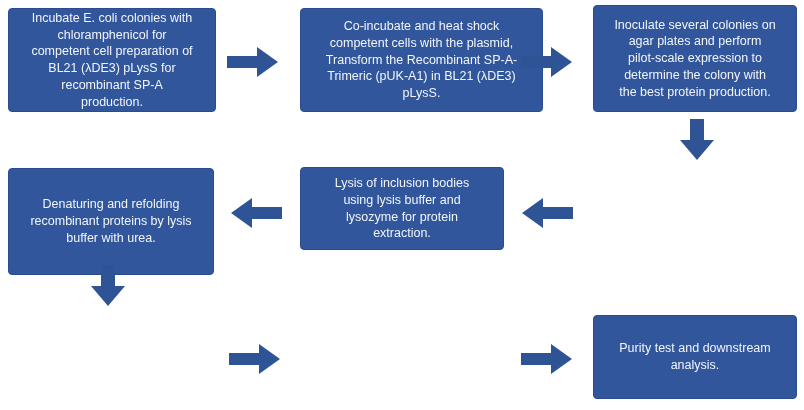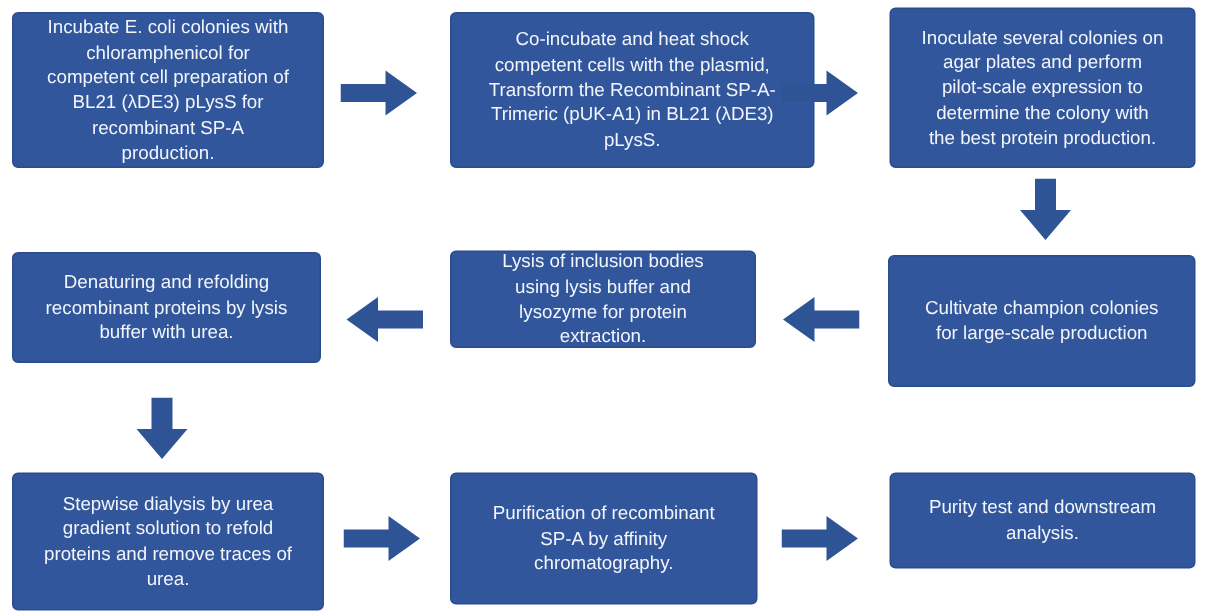--- a/index.html
+++ b/index.html
@@ -48,7 +48,7 @@
   .pos-r1c3 { left: 593px; top: 5px;   width: 204px; height: 107px; text-align: center; }
   
   .pos-r2c1 { left: 8px;   top: 168px; width: 206px; height: 74px; }
-  .pos-r2c2 { left: 300px; top: 167px; width: 204px; height: 65px; }
+  .pos-r2c2 { left: 300px; top: 167px; width: 204px; height: 83px; }
   .pos-r2c3 { left: 592px; top: 170px; width: 205px; height: 88px; }
   
   .pos-r3c1 { left: 8px;   top: 315px; width: 208px; height: 92px; }

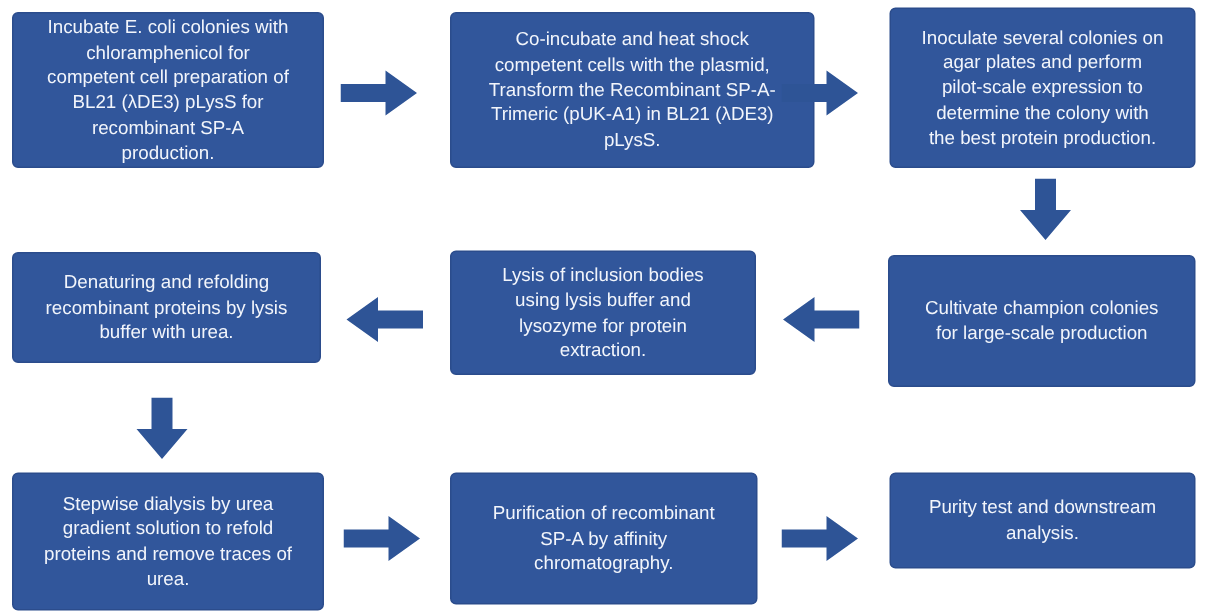--- a/index.html
+++ b/index.html
@@ -47,7 +47,7 @@
   .pos-r1c2 { left: 300px; top: 8px;   width: 243px; height: 104px; }
   .pos-r1c3 { left: 593px; top: 5px;   width: 204px; height: 107px; text-align: center; }
   
-  .pos-r2c1 { left: 8px;   top: 168px; width: 206px; height: 74px; }
+  .pos-r2c1 { left: 8px;   top: 168px; width: 206px; height: 107px; }
   .pos-r2c2 { left: 300px; top: 167px; width: 204px; height: 83px; }
   .pos-r2c3 { left: 592px; top: 170px; width: 205px; height: 88px; }
   

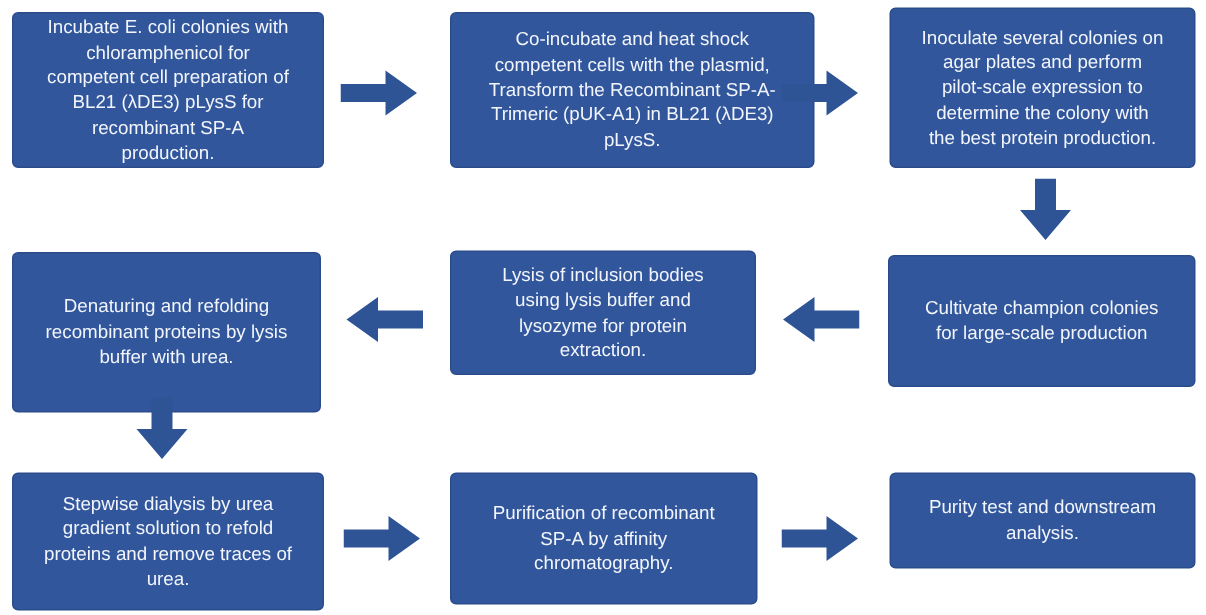--- a/index.html
+++ b/index.html
@@ -80,9 +80,6 @@
     <span>Inoculate several colonies on agar plates and perform pilot-scale expression to determine the colony with the best protein production.</span>
   </div>
 
-  <div class="flow-box pos-r2c3">
-    <span>Cultivate champion colonies for large-scale production</span>
-  </div>
   <div class="flow-box pos-r2c2">
     <span>Lysis of inclusion bodies using lysis buffer and lysozyme for protein extraction.</span>
   </div>

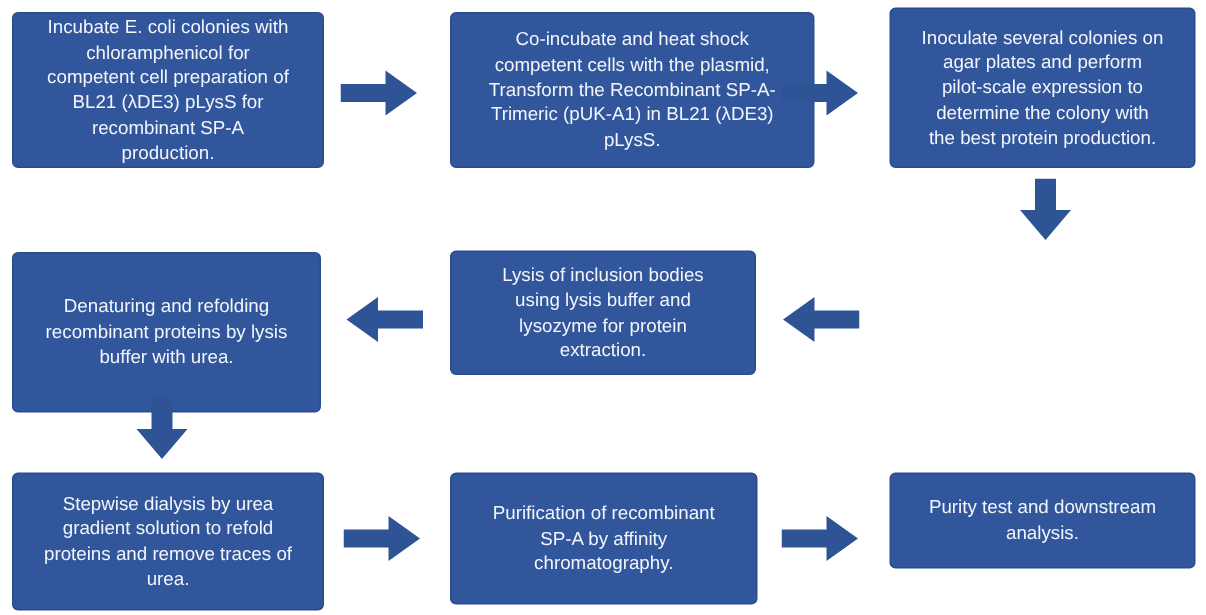--- a/index.html
+++ b/index.html
@@ -87,9 +87,6 @@
     <span>Denaturing and refolding recombinant proteins by lysis buffer with urea.</span>
   </div>
 
-  <div class="flow-box pos-r3c1">
-    <span>Stepwise dialysis by urea gradient solution to refold proteins and remove traces of urea.</span>
-  </div>
   <div class="flow-box pos-r3c2">
     <span>Purification of recombinant SP-A by affinity chromatography.</span>
   </div>

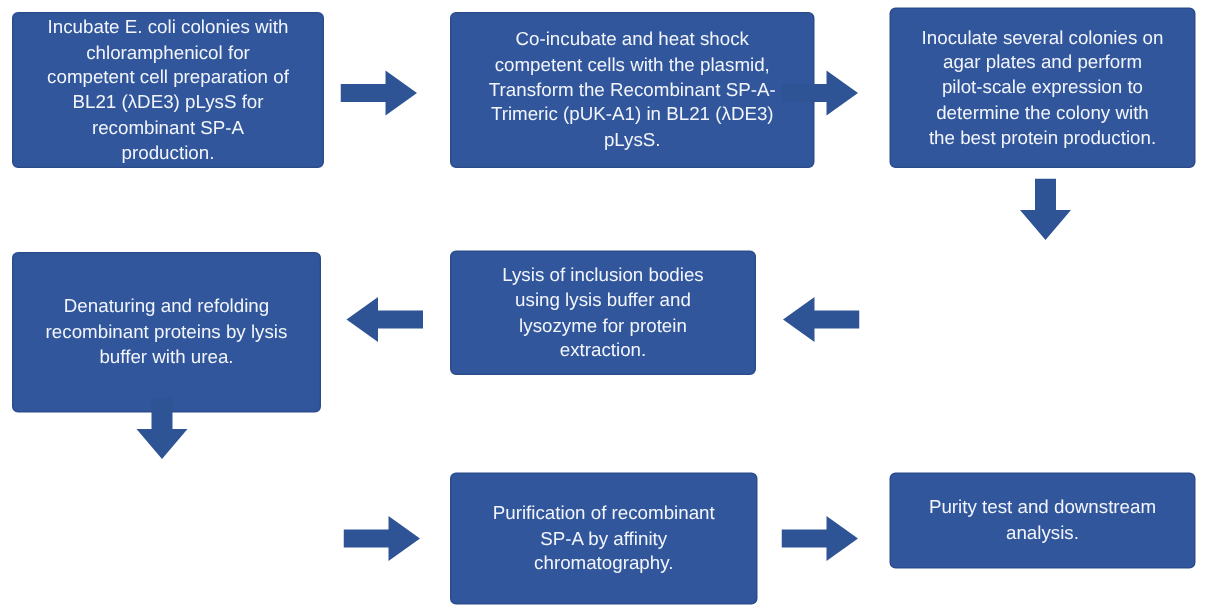--- a/index.html
+++ b/index.html
@@ -87,9 +87,6 @@
     <span>Denaturing and refolding recombinant proteins by lysis buffer with urea.</span>
   </div>
 
-  <div class="flow-box pos-r3c2">
-    <span>Purification of recombinant SP-A by affinity chromatography.</span>
-  </div>
   <div class="flow-box pos-r3c3">
     <span>Purity test and downstream analysis.</span>
   </div>

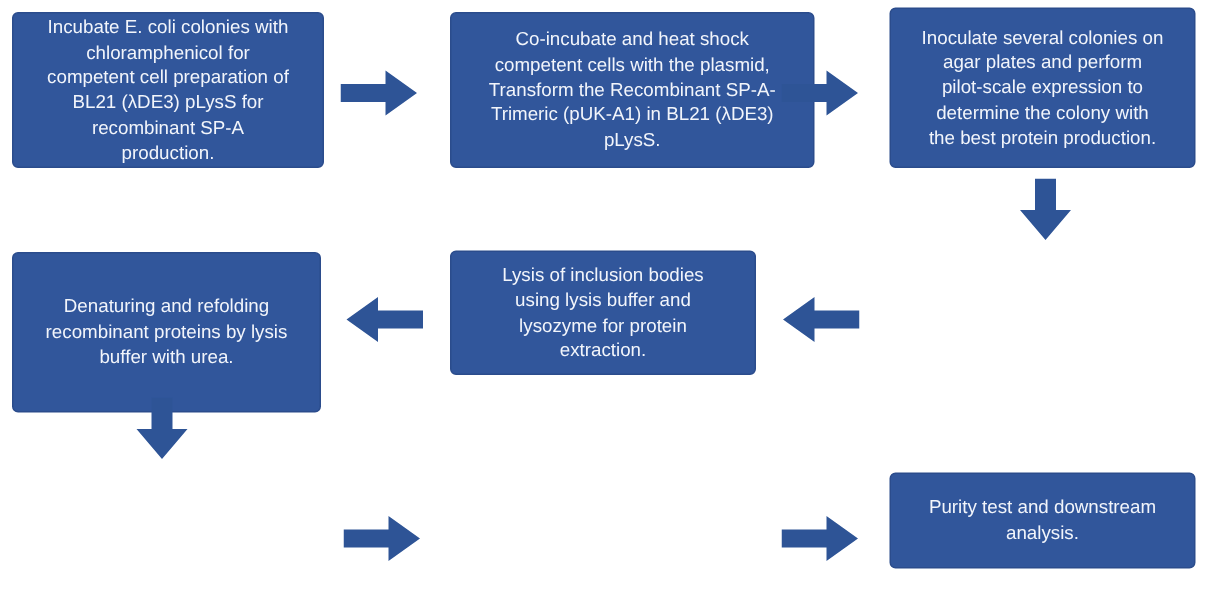--- a/index.html
+++ b/index.html
@@ -53,7 +53,7 @@
   
   .pos-r3c1 { left: 8px;   top: 315px; width: 208px; height: 92px; }
   .pos-r3c2 { left: 300px; top: 315px; width: 205px; height: 88px; }
-  .pos-r3c3 { left: 593px; top: 315px; width: 204px; height: 64px; }
+  .pos-r3c3 { left: 593px; top: 315px; width: 204px; height: 84px; }
 
   
   .arr-1 { left: 227px; top: 46px;  width: 52px; height: 32px; }

